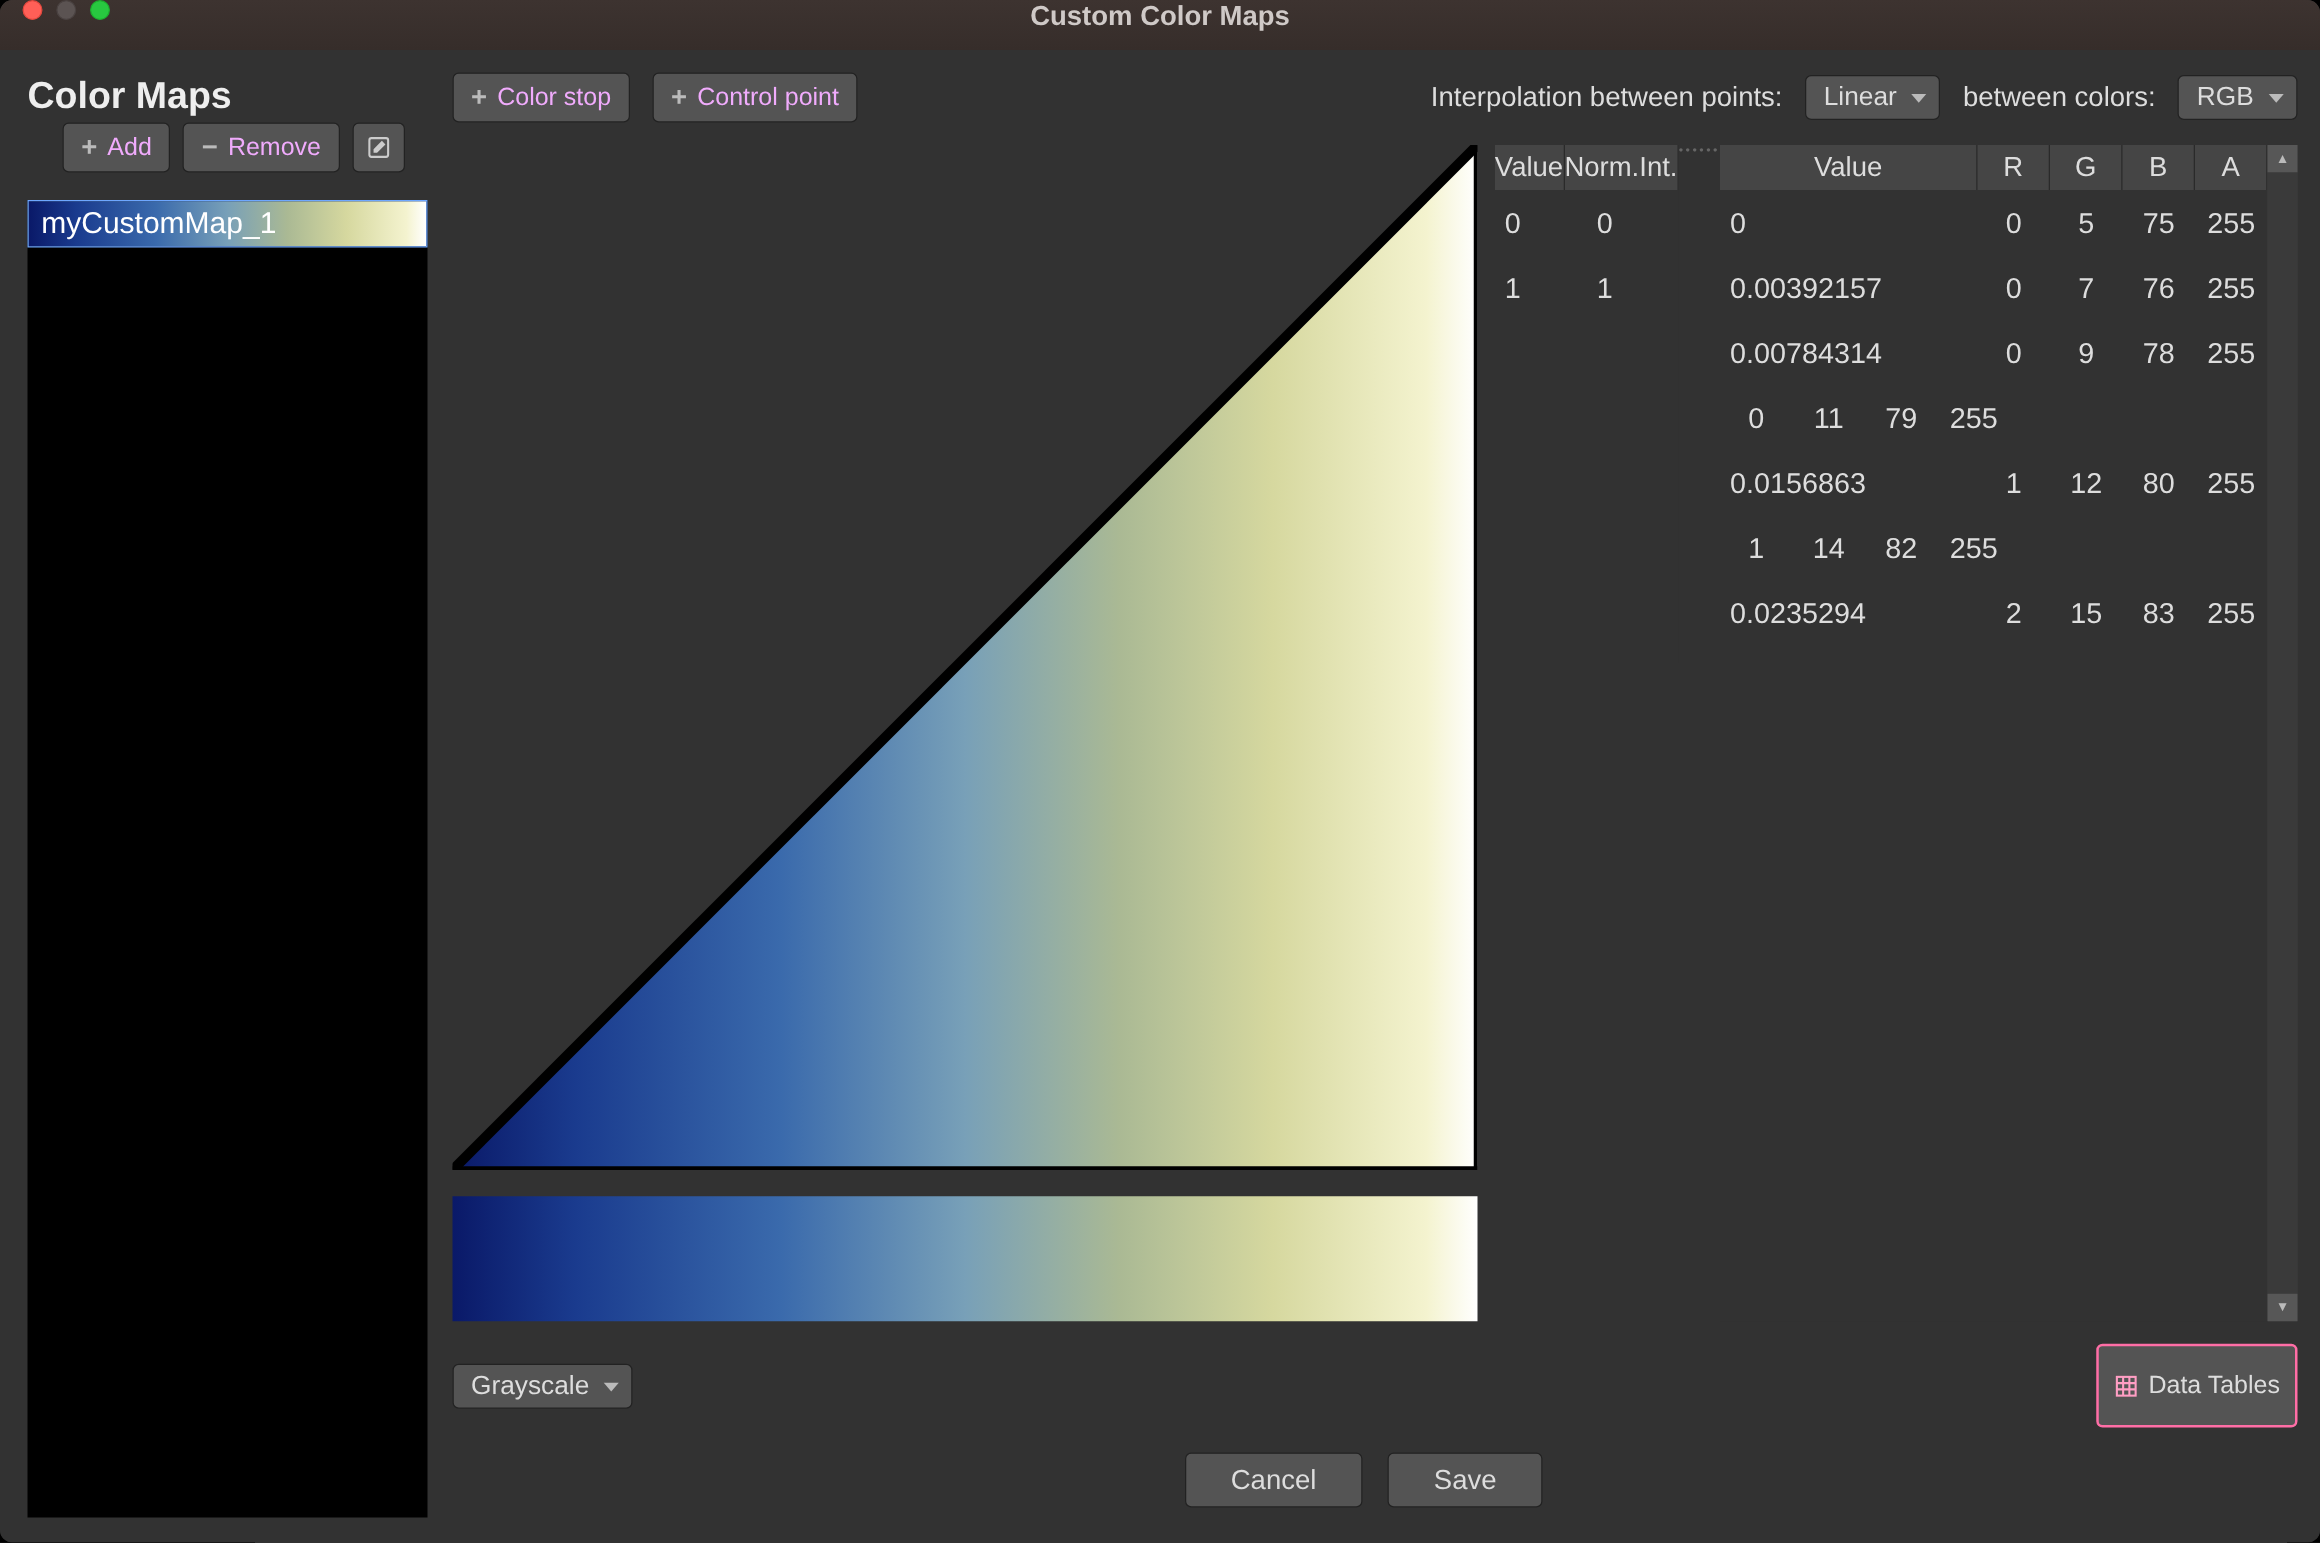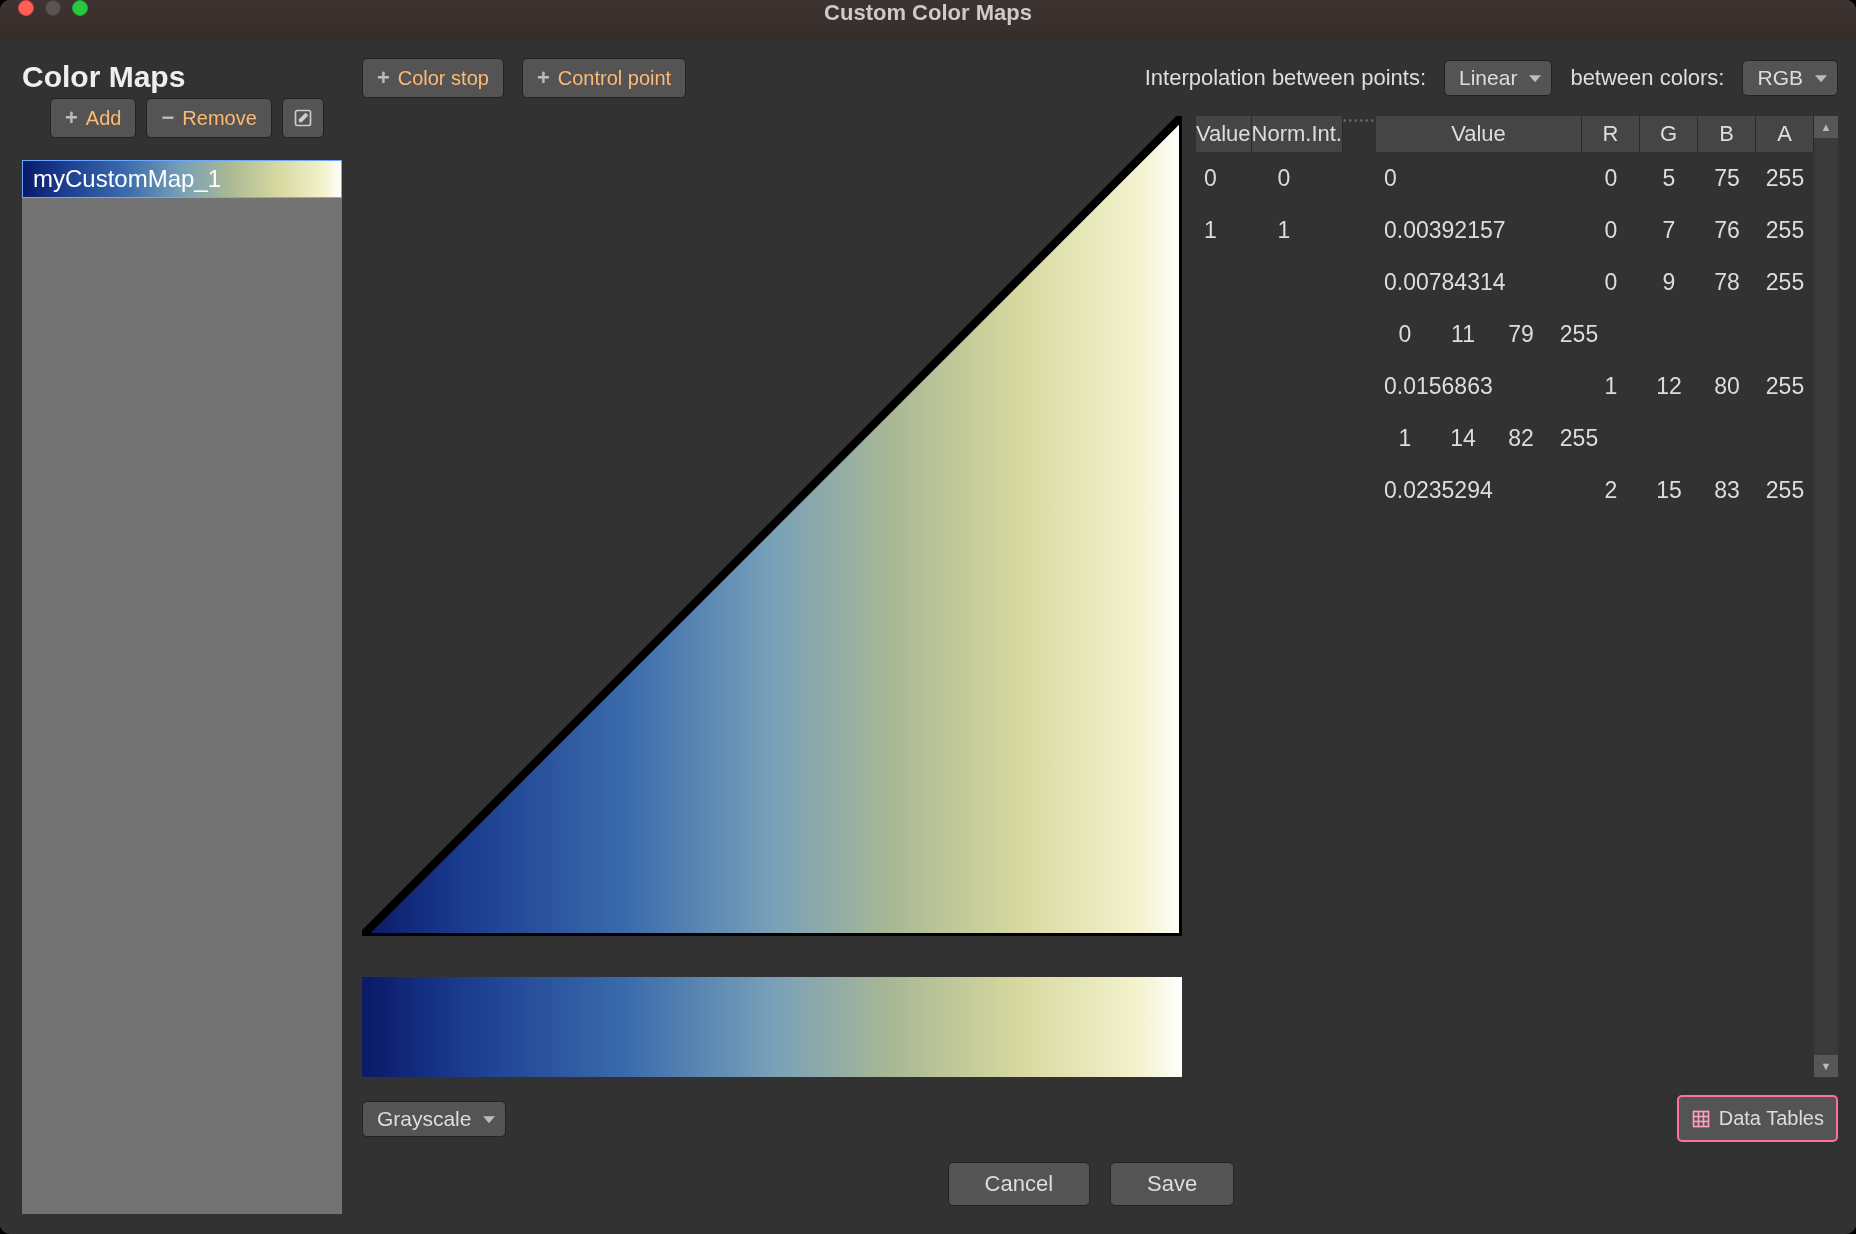--- a/index.html
+++ b/index.html
@@ -16,7 +16,7 @@
 .sidebar{width:475px;padding:20px 20px 20px 22px;display:flex;flex-direction:column;}
 .sidebar h1{color:#eee;font-size:30px;font-weight:700;margin-bottom:4px;}
 .sbbtns{display:flex;gap:10px;margin-bottom:22px;padding-left:28px;}
-.btn{background:#545454;border:1px solid #222;border-radius:5px;color:#fdba74;font-size:20px;padding:6px 14px;display:inline-flex;align-items:center;gap:8px;cursor:pointer;}
+.btn{background:#545454;border:1px solid #222;border-radius:5px;color:#f0abfc;font-size:20px;padding:6px 14px;display:inline-flex;align-items:center;gap:8px;cursor:pointer;}
 .btn.icon-only{padding:6px 10px;}
 .plus::before{content:"+";font-size:22px;color:#bbb;font-weight:600;}
 .minus::before{content:"−";font-size:22px;color:#bbb;font-weight:600;}

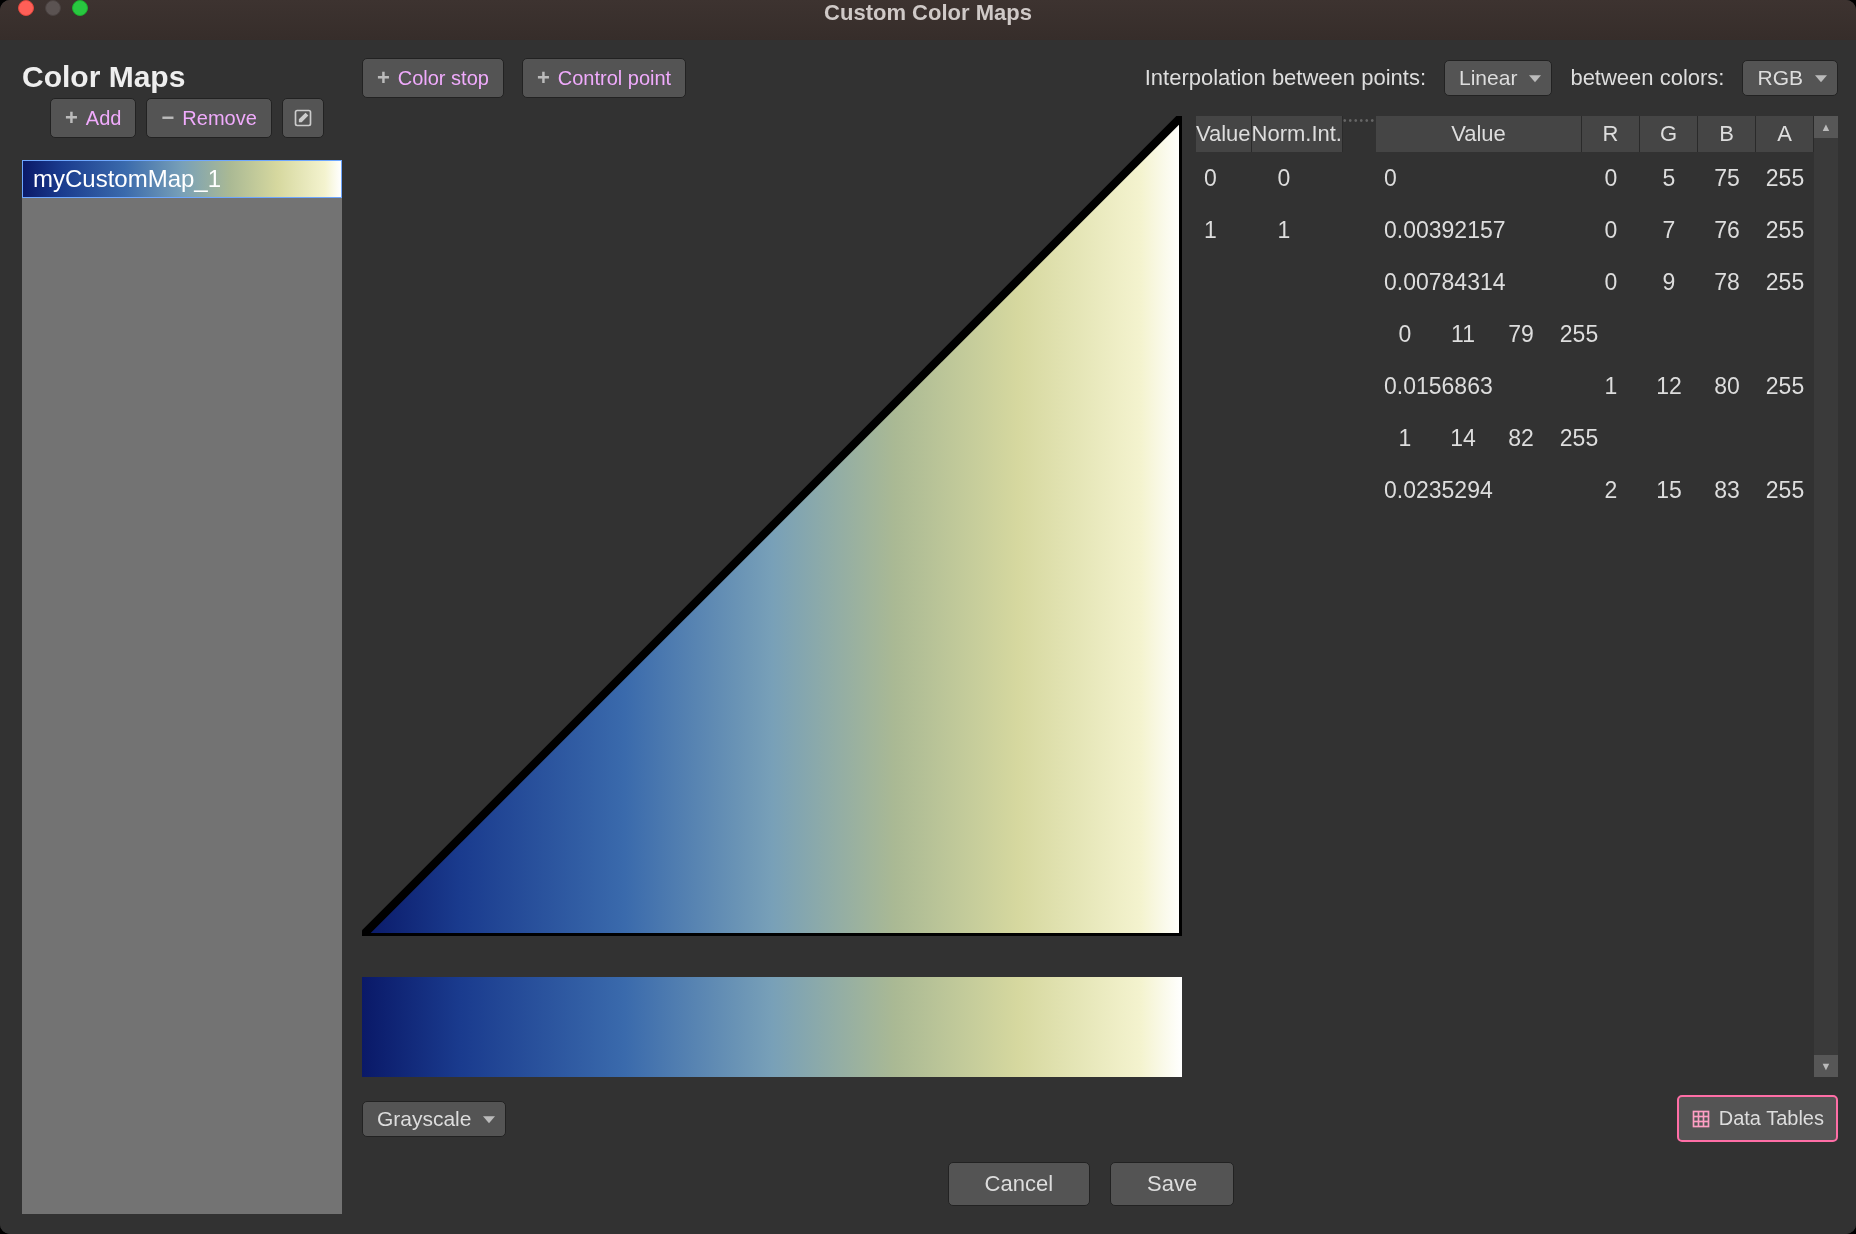--- a/index.html
+++ b/index.html
@@ -20,7 +20,7 @@
 .btn.icon-only{padding:6px 10px;}
 .plus::before{content:"+";font-size:22px;color:#bbb;font-weight:600;}
 .minus::before{content:"−";font-size:22px;color:#bbb;font-weight:600;}
-.listarea{flex:1;background:#737373;position:relative;}
+.listarea{flex:1;background:#000000;position:relative;}
 .listitem{height:38px;display:flex;align-items:center;padding:0 10px;color:#fff;font-size:24px;font-family:inherit;border:1px solid transparent;}
 .listitem.selected{border:1px solid #6ea7ff;background:linear-gradient(90deg,#0a1968 0%,#1a3b8e 12%,#3a6aac 32%,#78a0b8 50%,#aab994 65%,#d6d89f 80%,#f4f3cf 95%,#fff 100%);}
 .main{flex:1;display:flex;flex-direction:column;padding:18px 18px 10px 0;}

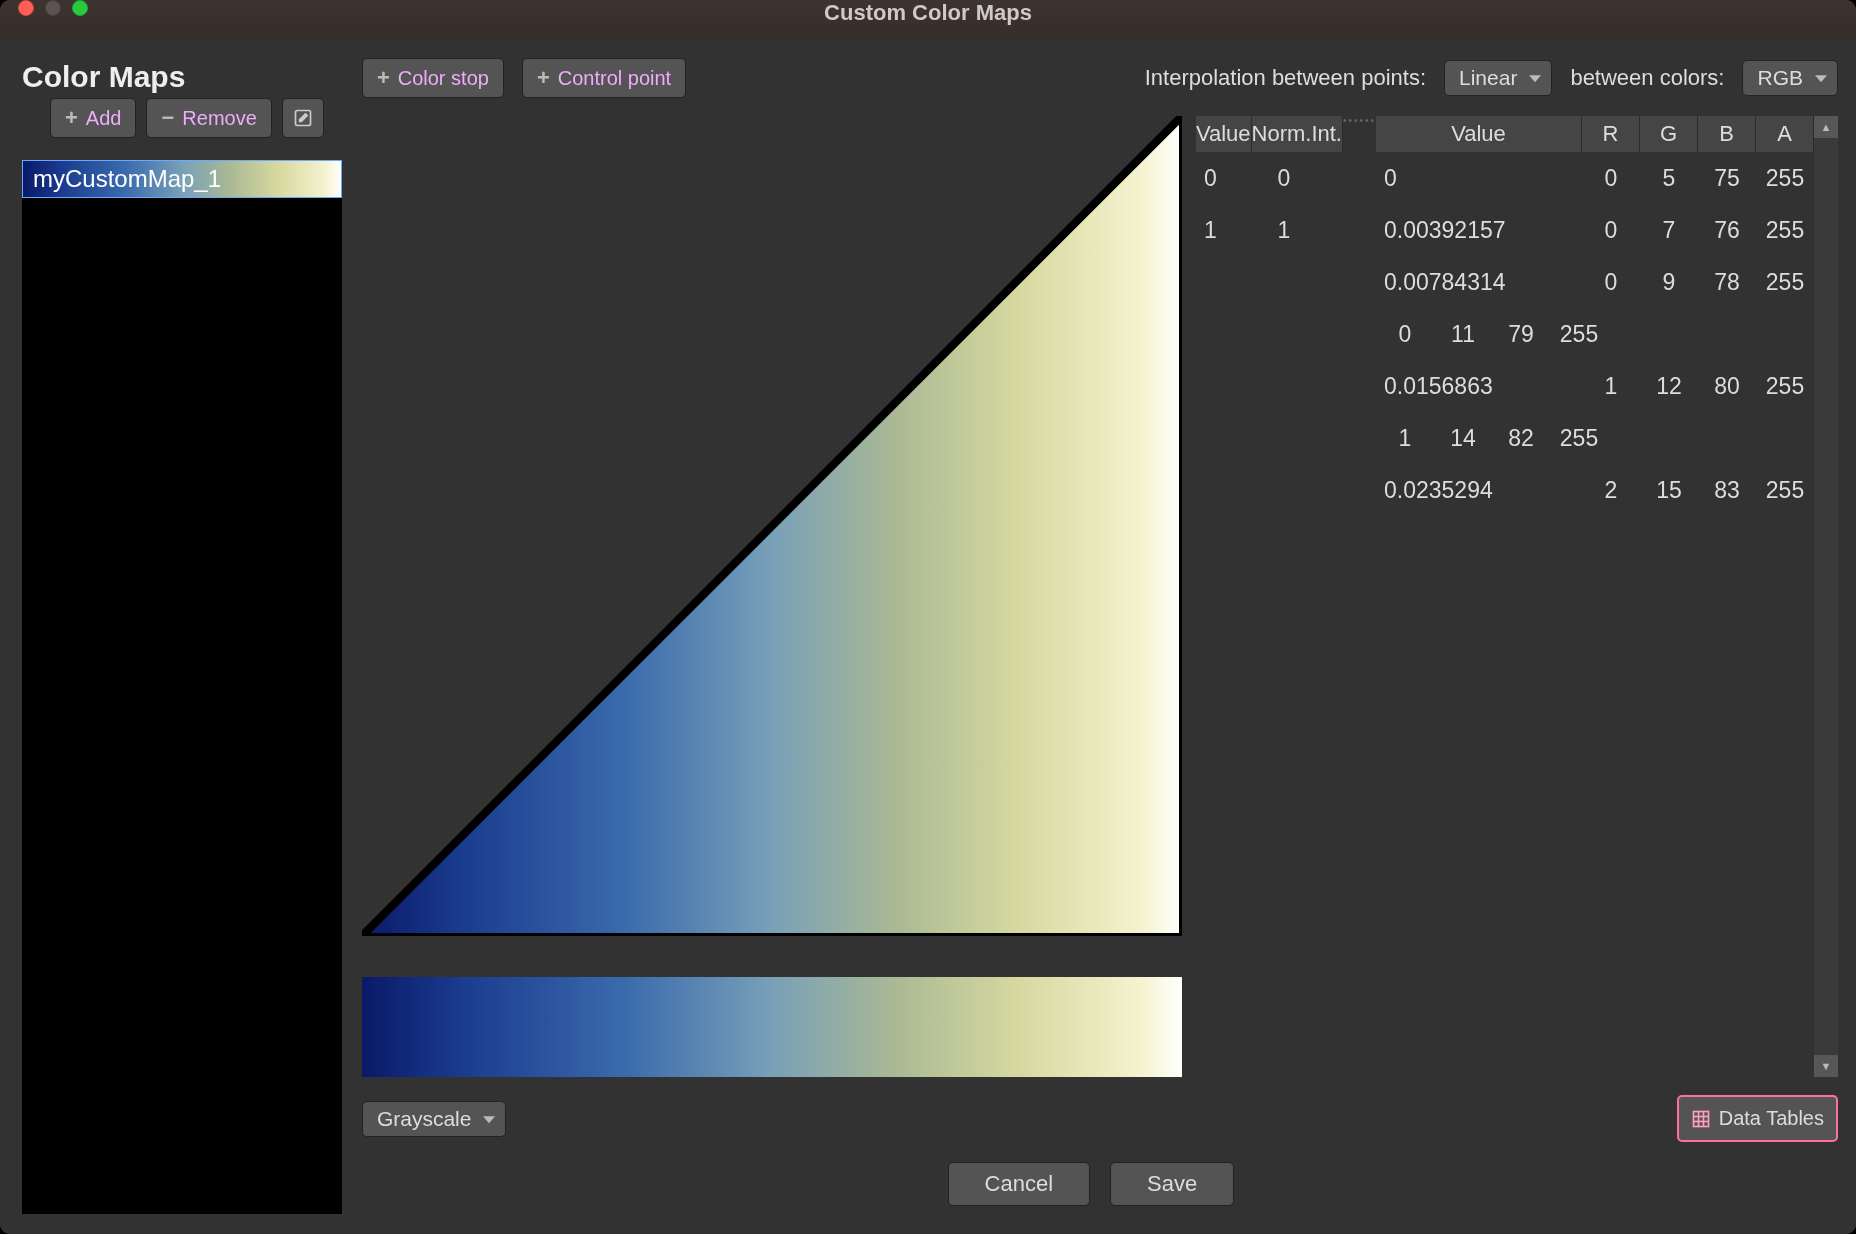--- a/index.html
+++ b/index.html
@@ -45,7 +45,7 @@
 .scrolltrack{flex:1;background:#3a3a3a;}
 .bottomrow{display:flex;align-items:center;gap:18px;padding:18px 0 10px 0;}
 .spacer{flex:1;}
-.dtbtn{background:#545454;border:2px solid #ff6ea6;border-radius:5px;color:#ddd;font-size:20px;padding:10px 12px;display:inline-flex;align-items:center;gap:8px;cursor:pointer;}
+.dtbtn{background:#545454;border:2px solid #ff6ea6;border-radius:5px;color:#ddd;font-size:20px;padding:20px 12px;display:inline-flex;align-items:center;gap:8px;cursor:pointer;}
 .footer{display:flex;justify-content:center;gap:20px;padding:10px 18px 18px 0;}
 .fbtn{background:#545454;border:1px solid #222;border-radius:5px;color:#ddd;font-size:22px;padding:8px 36px;cursor:pointer;}
 .th.value{flex:0 0 250px;}

